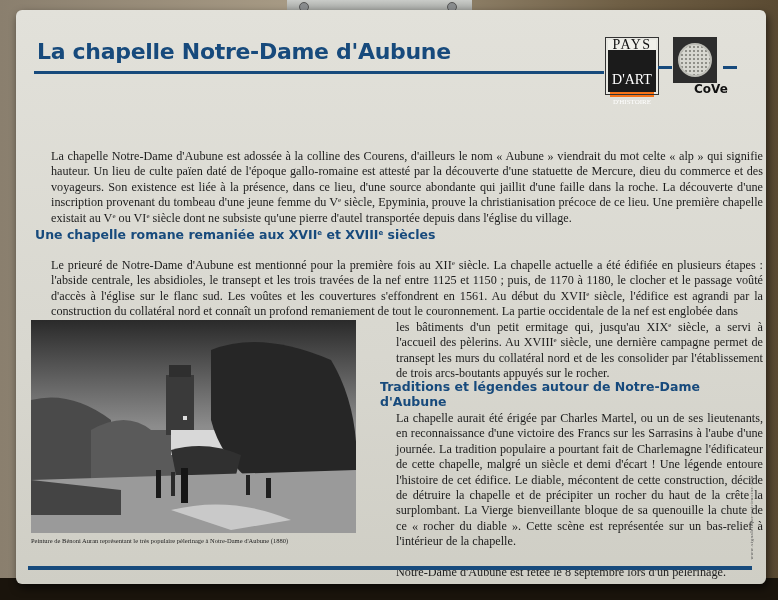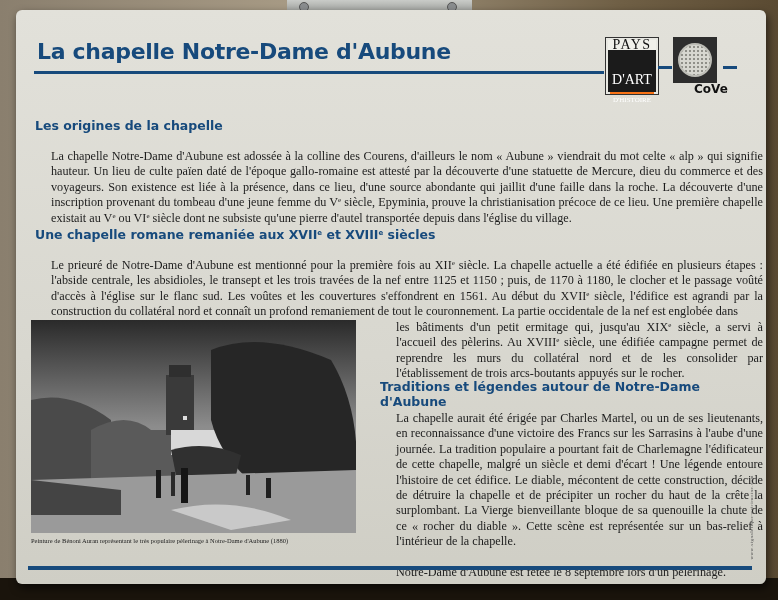--- a/index.html
+++ b/index.html
@@ -35,7 +35,7 @@
   }
   .logo-pah .pays { background:#f0f0ea; color:#111; font-size:14px; letter-spacing:1.5px; line-height:10px; }
   .logo-pah .art { font-size:14px; line-height:20px; margin-top:20px; }
-  .logo-pah .hist { font-size:7px; line-height:10px; border-top:3px solid #f97316; margin:2px 2px 0; }
+  .logo-pah .hist { font-size:7px; line-height:10px; border-top:5px solid #f97316; margin:2px 2px 0; }
   .logo-cove {
     position:absolute; left:657px; top:27px; width:44px; height:46px;
     background:#2d2d2d; display:flex; align-items:center; justify-content:center;

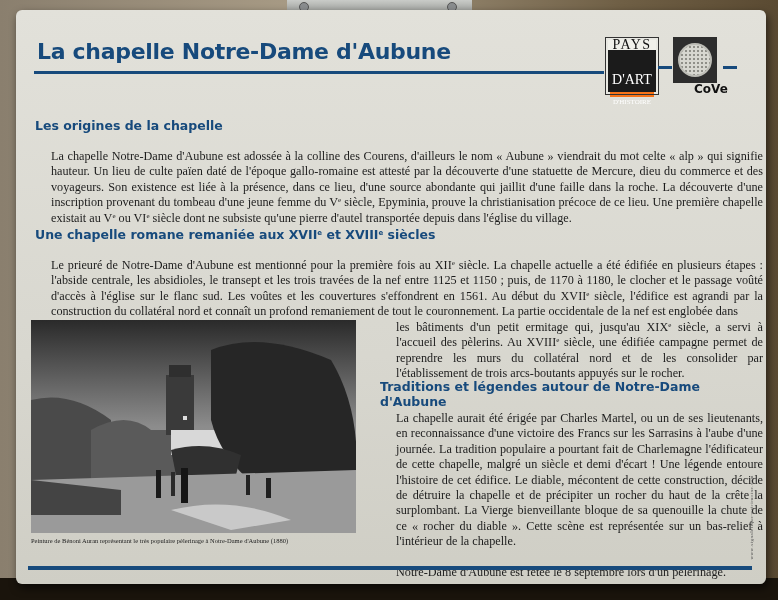--- a/index.html
+++ b/index.html
@@ -85,7 +85,6 @@
   <div class="cove-text">CoVe</div>
   <div class="dash" style="left:707px"></div>
 
-  <h2 style="left:19px; top:108px;">Les origines de la chapelle</h2>
   <p class="body" style="left:19px; top:123px; width:712px;"><span>La chapelle Notre-Dame d'Aubune est adossée à la colline des Courens, d'ailleurs le nom « Aubune » viendrait du mot celte « alp » qui signifie hauteur. Un lieu de culte païen daté de l'époque gallo-romaine est attesté par la découverte d'une statuette de Mercure, dieu du commerce et des voyageurs. Son existence est liée à la présence, dans ce lieu, d'une source abondante qui jaillit d'une faille dans la roche. La découverte d'une inscription provenant du tombeau d'une jeune femme du V</span><sup>e</sup><span> siècle, Epyminia, prouve la christianisation précoce de ce lieu. Une première chapelle existait au V</span><sup>e</sup><span> ou VI</span><sup>e</sup><span> siècle dont ne subsiste qu'une pierre d'autel transportée depuis dans l'église du village.</span></p>
 
   <h2 style="left:19px; top:217px;"><span>Une chapelle romane remaniée aux XVII</span><sup>e</sup><span> et XVIII</span><sup>e</sup><span> siècles</span></h2>

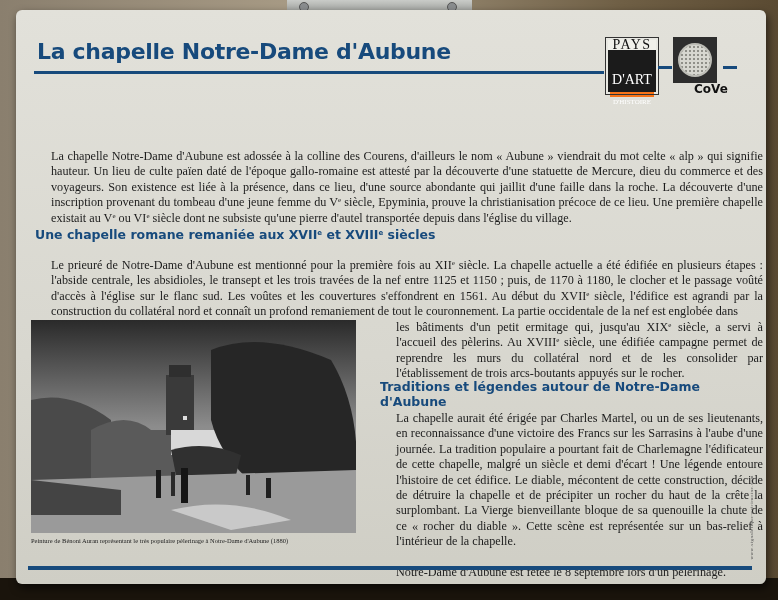--- a/index.html
+++ b/index.html
@@ -89,7 +89,7 @@
 
   <h2 style="left:19px; top:217px;"><span>Une chapelle romane remaniée aux XVII</span><sup>e</sup><span> et XVIII</span><sup>e</sup><span> siècles</span></h2>
   <p class="body" style="left:19px; top:232px; width:712px;"><span>Le prieuré de Notre-Dame d'Aubune est mentionné pour la première fois au XII</span><sup>e</sup><span> siècle. La chapelle actuelle a été édifiée en plusieurs étapes : l'abside centrale, les absidioles, le transept et les trois travées de la nef entre 1125 et 1150 ; puis, de 1170 à 1180, le clocher et le passage voûté d'accès à l'église sur le flanc sud. Les voûtes et les couvertures s'effondrent en 1561. Au début du XVII</span><sup>e</sup><span> siècle, l'édifice est agrandi par la construction du collatéral nord et connaît un profond remaniement de tout le couronnement. La partie occidentale de la nef est englobée dans</span></p>
-  <p class="body" style="left:364px; top:294px; width:367px;"><span>les bâtiments d'un petit ermitage qui, jusqu'au XIX</span><sup>e</sup><span> siècle, a servi à l'accueil des pèlerins. Au XVIII</span><sup>e</sup><span> siècle, une édifiée campagne permet de reprendre les murs du collatéral nord et de les consolider par l'établissement de trois arcs-boutants appuyés sur le rocher.</span></p>
+  <p class="body" style="left:364px; top:294px; width:367px;"><span>les bâtiments d'un petit ermitage qui, jusqu'au XIX</span><sup>e</sup><span> siècle, a servi à l'accueil des pèlerins. Au XVIII</span><sup>e</sup><span> siècle, une dernière campagne permet de transept les murs du collatéral nord et de les consolider par l'établissement de trois arcs-boutants appuyés sur le rocher.</span></p>
 
   <div class="painting">
     <svg width="325" height="213" viewBox="0 0 325 213">

